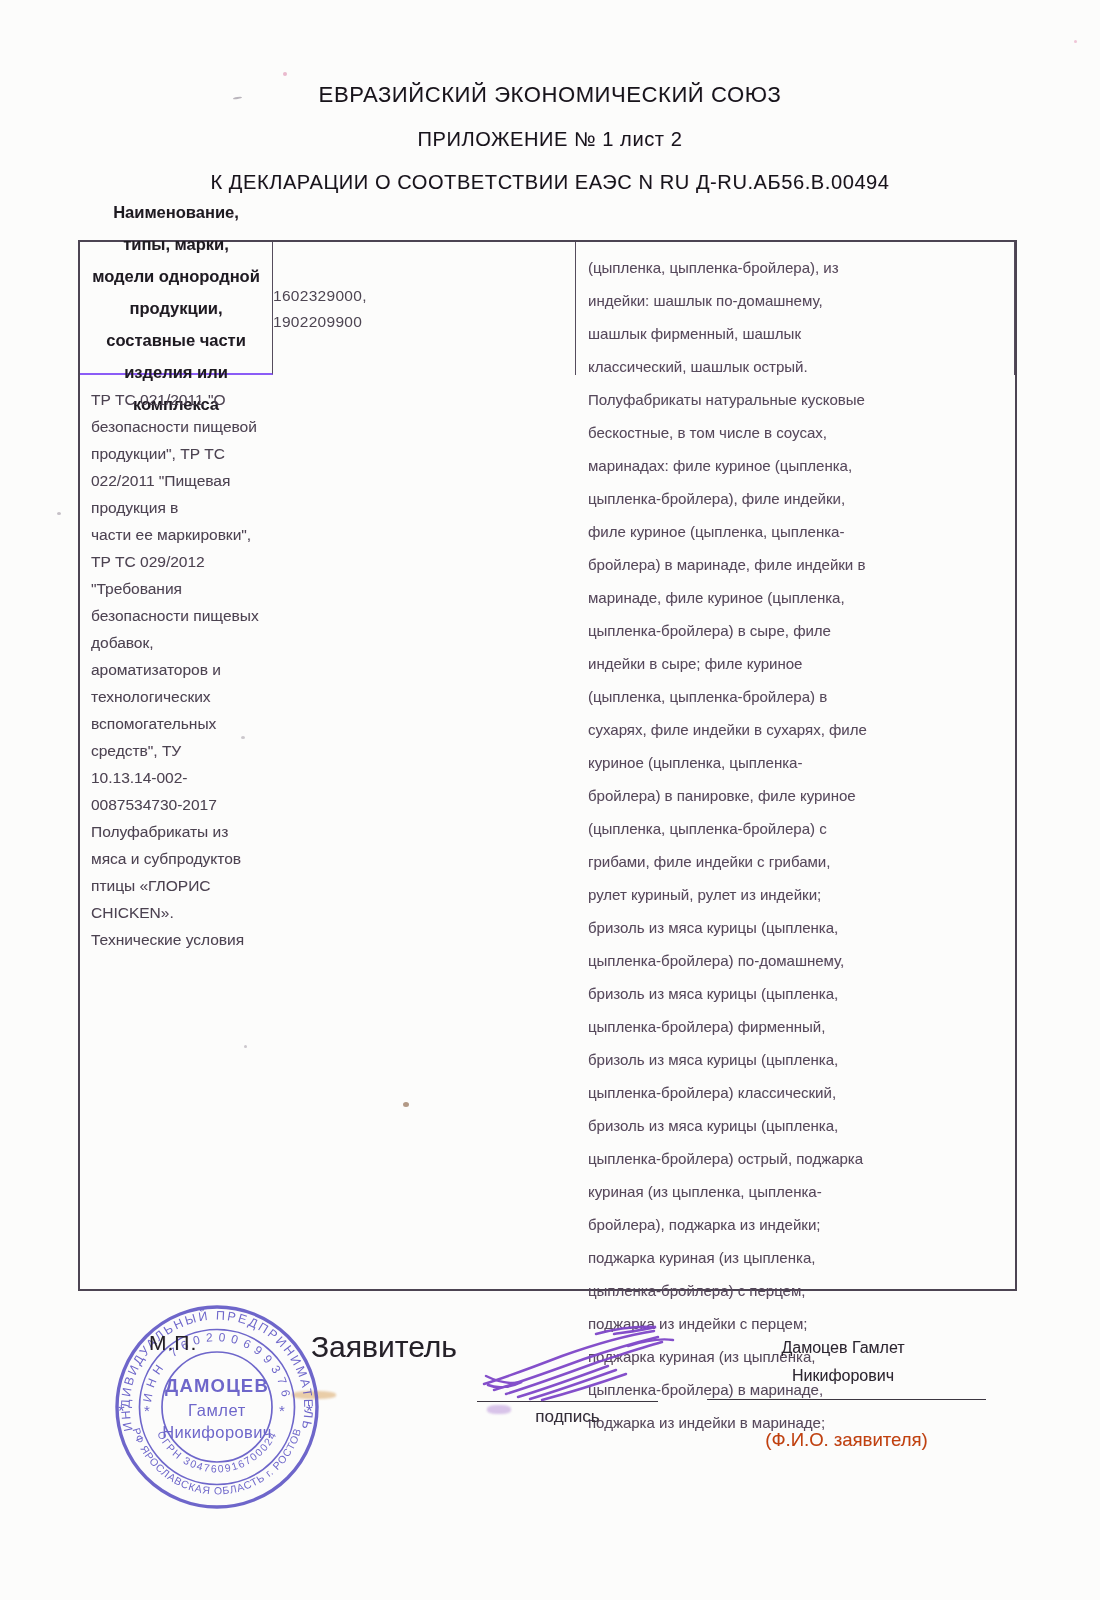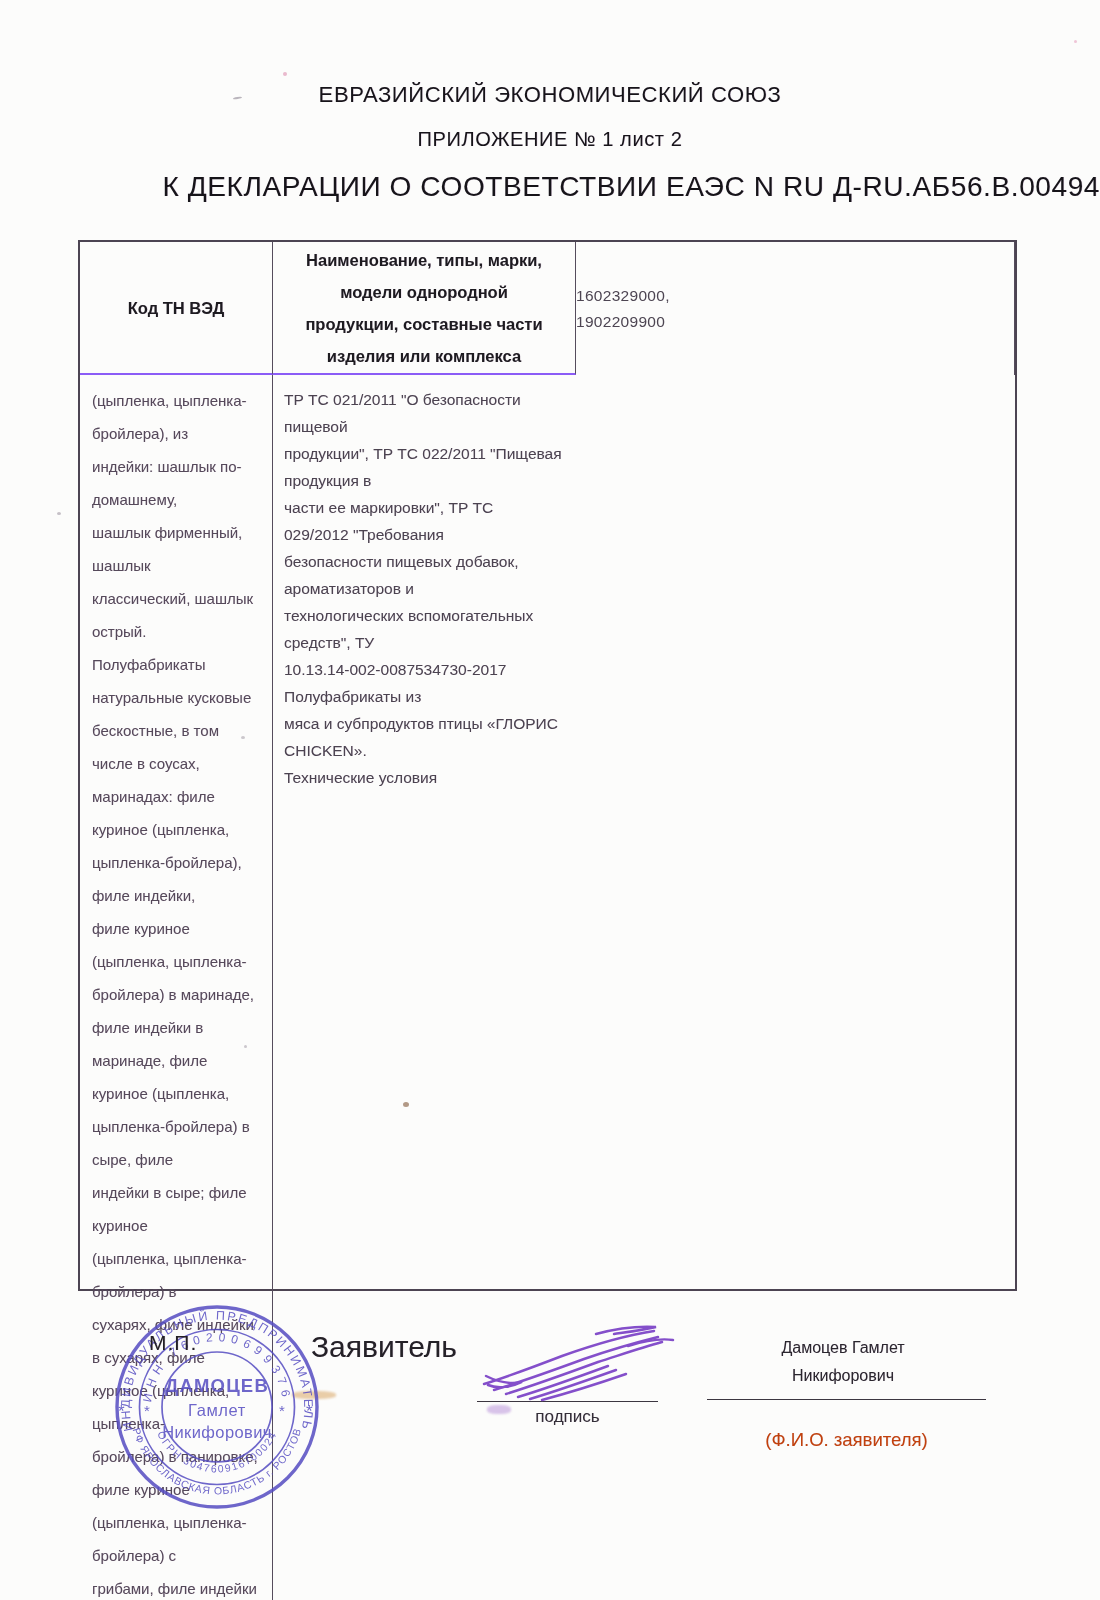--- a/index.html
+++ b/index.html
@@ -20,7 +20,7 @@
   }
   #title1{top:82px;font-size:22px;}
   #title2{top:128px;font-size:20px;}
-  #title3{top:171px;font-size:28px;text-align:right;}
+  #title3{top:171px;font-size:20px;}
   
   .doc-table{
     position:absolute;left:78px;top:240px;width:939px;height:1051px;

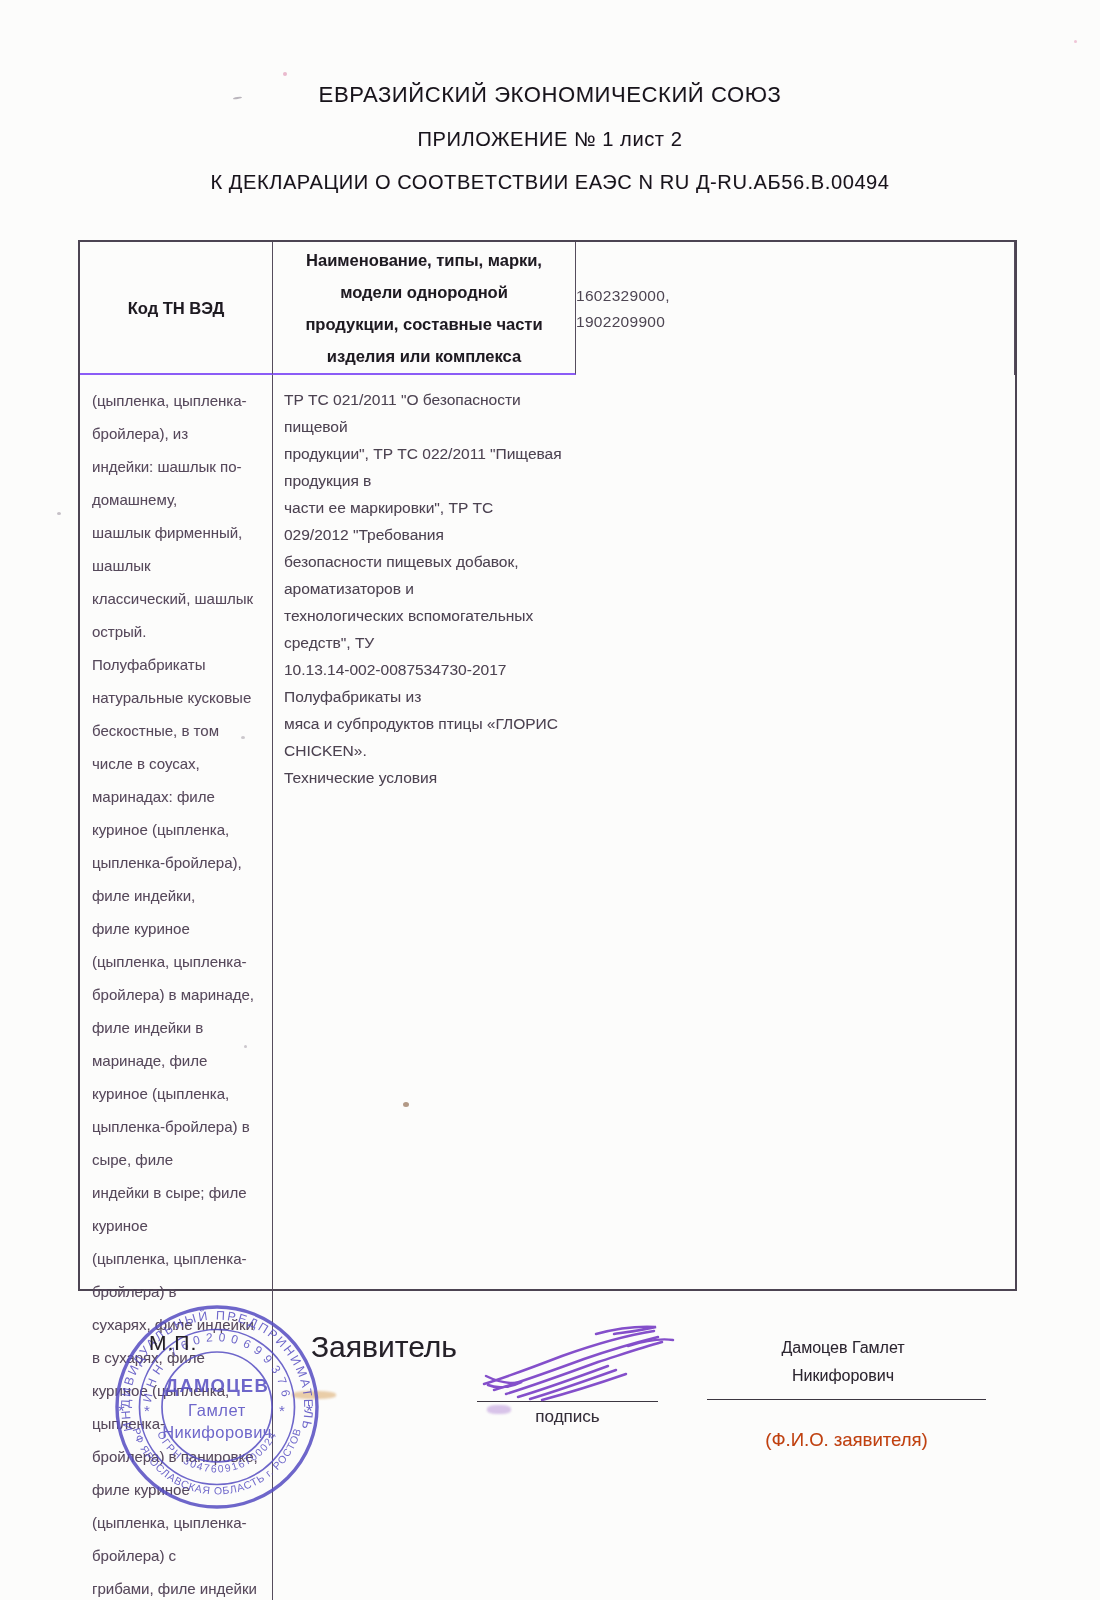--- a/index.html
+++ b/index.html
@@ -82,7 +82,6 @@
   <div id="title3" class="title">К ДЕКЛАРАЦИИ О СООТВЕТСТВИИ ЕАЭС N RU Д-RU.АБ56.В.00494</div>
 
   <div class="doc-table">
-    <div class="cell th b-r b-b">Код ТН ВЭД</div>
     <div class="cell th b-r b-b">Наименование, типы, марки,
 модели однородной
 продукции, составные части

